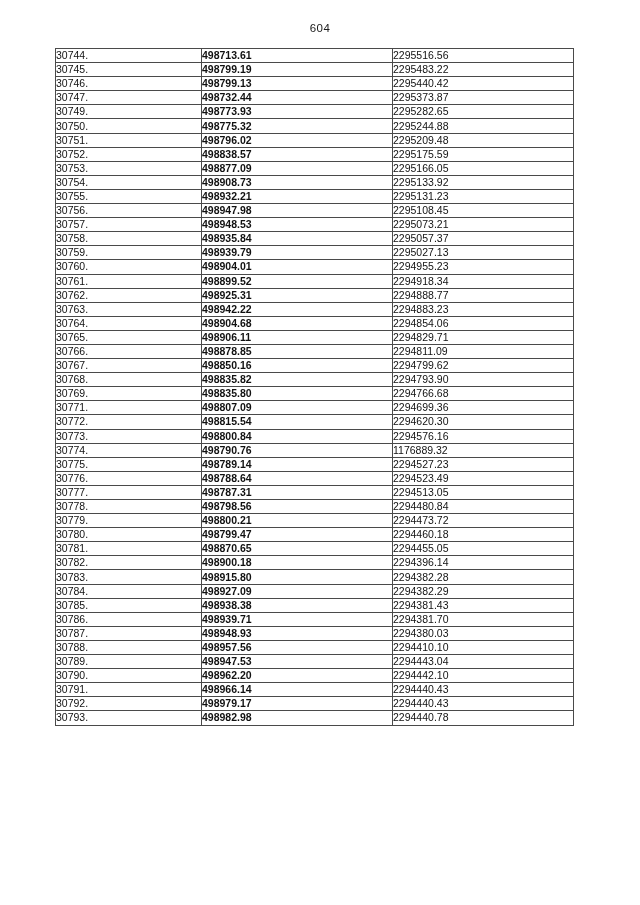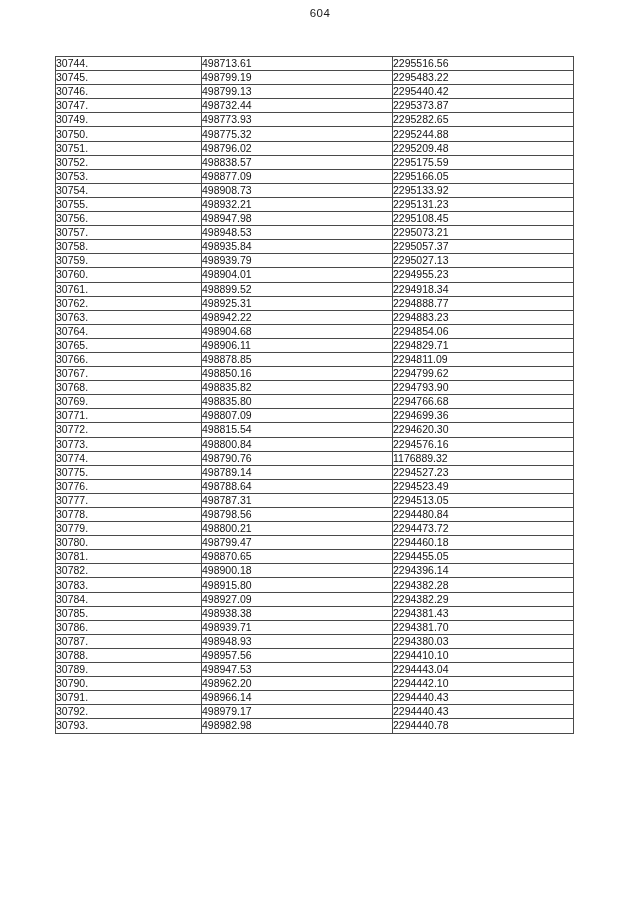--- a/index.html
+++ b/index.html
@@ -20,7 +20,7 @@
   }
   .page-number {
     position: absolute;
-    top: 7px;
+    top: 22px;
     left: 0;
     width: 640px;
     text-align: center;

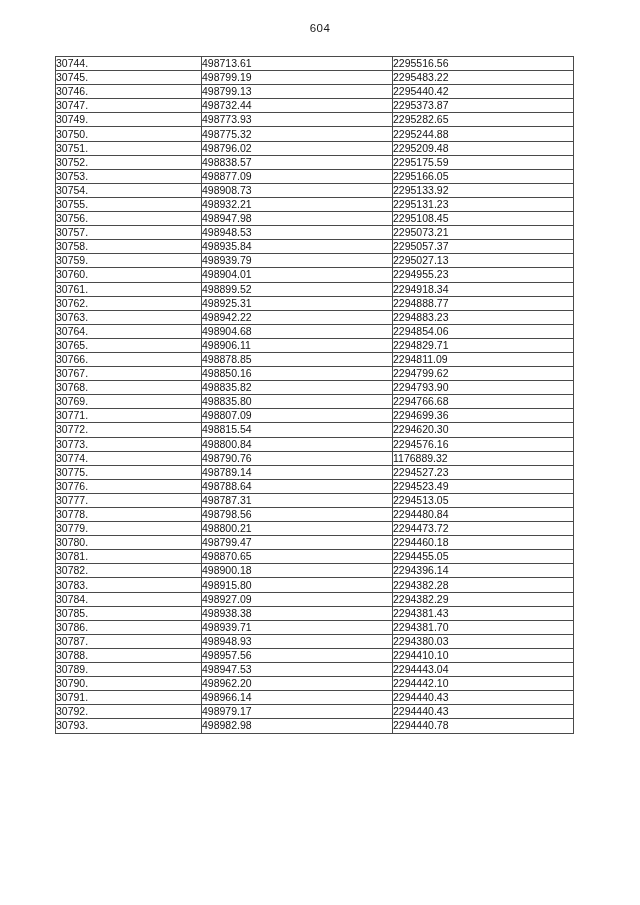--- a/index.html
+++ b/index.html
@@ -30,7 +30,7 @@
   }
   table.coord-table {
     position: absolute;
-    top: 56px;
+    top: 48px;
     left: 55px;
     border-collapse: collapse;
     table-layout: fixed;

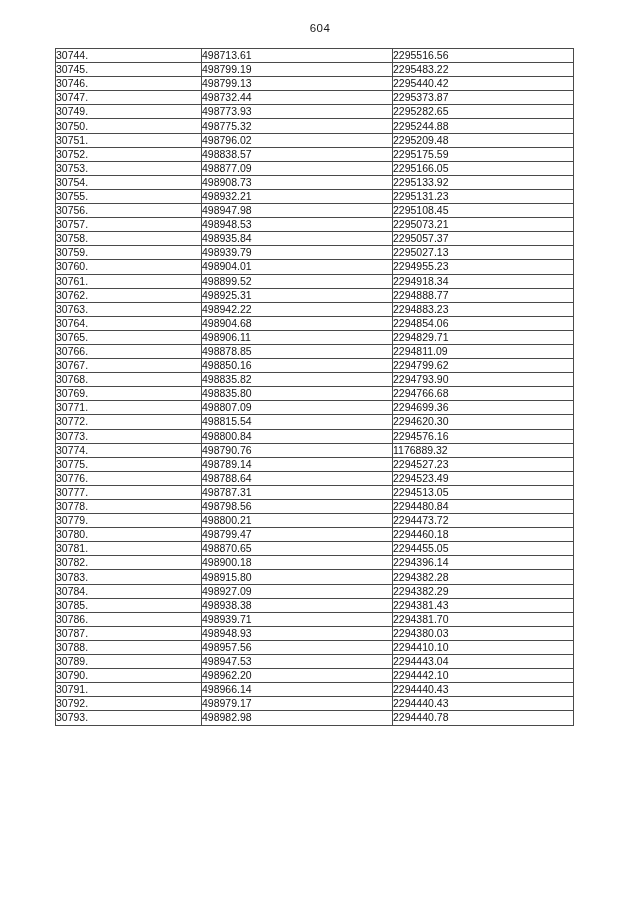--- a/index.html
+++ b/index.html
@@ -53,6 +53,7 @@
   td.col-easting {
     width: 190px;
     padding-left: 30px;
+    font-weight: bold;
   }
   td.col-northing {
     width: 180px;

